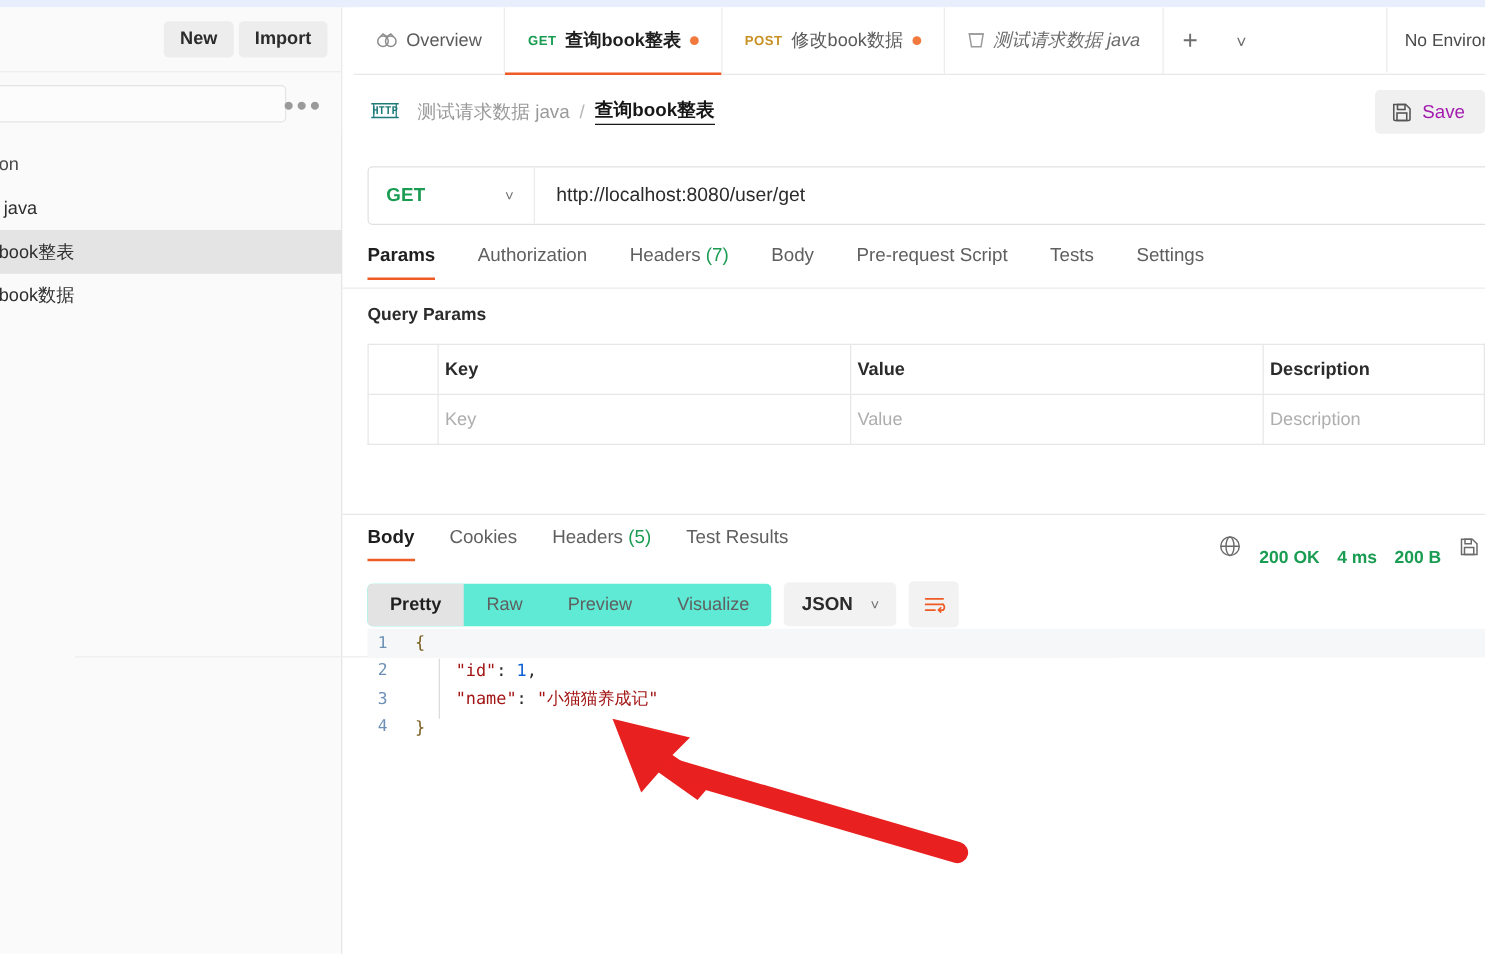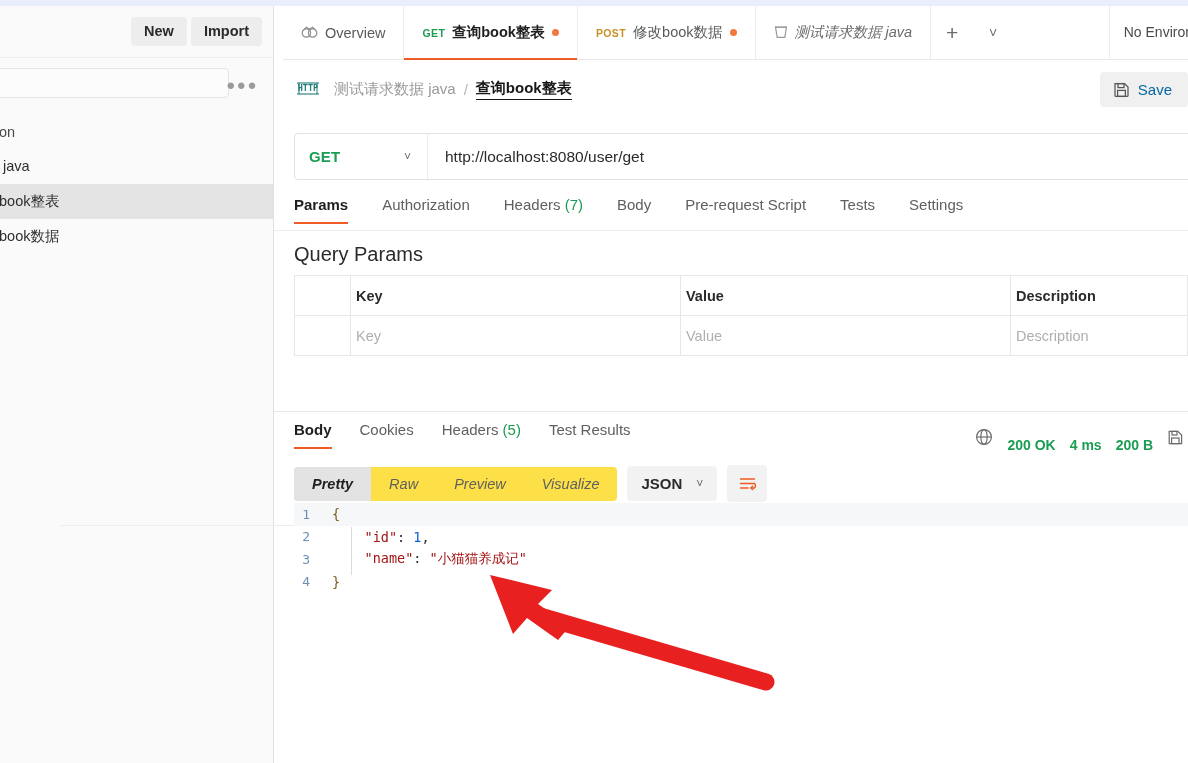--- a/index.html
+++ b/index.html
@@ -129,7 +129,7 @@
     background: #f0f0f0; border: none; border-radius: 4px;
     display: flex; align-items: center; gap: 8px;
     padding: 9px 16px 9px 13px; cursor: pointer;
-    font-size: 15px; color: #0369a1;
+    font-size: 15px; color: #a21caf;
     font-family: "Liberation Sans", sans-serif;
   }
 

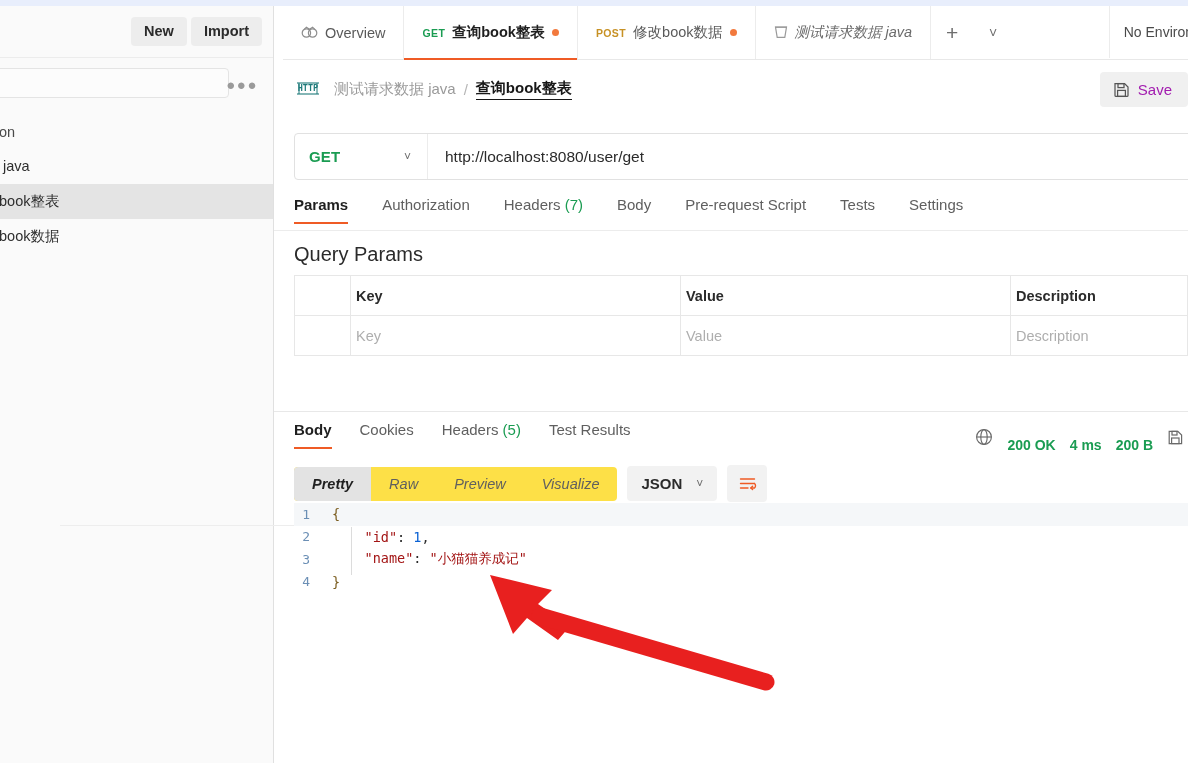--- a/index.html
+++ b/index.html
@@ -176,7 +176,7 @@
   
   .qp-title {
     position: absolute; left: 20px; top: 237px;
-    font-size: 20px; font-weight: 400; color: #2b2b2b;
+    font-size: 14px; font-weight: 700; color: #2b2b2b;
   }
   .qp-table {
     position: absolute; left: 20px; top: 269px; width: 894px;

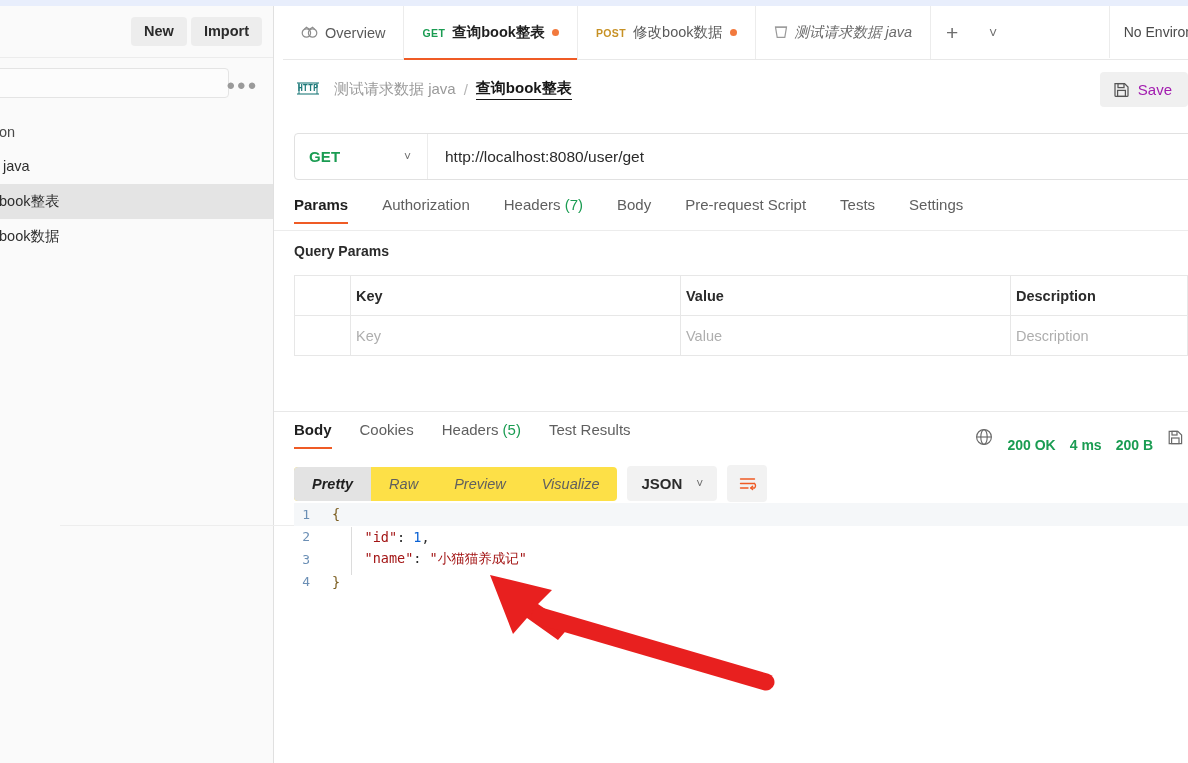--- a/index.html
+++ b/index.html
@@ -224,7 +224,7 @@
     position: absolute; left: 20px; top: 459px; display: flex; align-items: center; gap: 10px;
   }
   .seg {
-    display: flex; background: #fde047; border-radius: 4px; overflow: hidden; font-style: italic;
+    display: flex; background: #5eead4; border-radius: 4px; overflow: hidden;
   }
   .seg div {
     padding: 9px 18px; font-size: 14.5px; color: #5f5f5f; cursor: pointer; white-space: nowrap;

